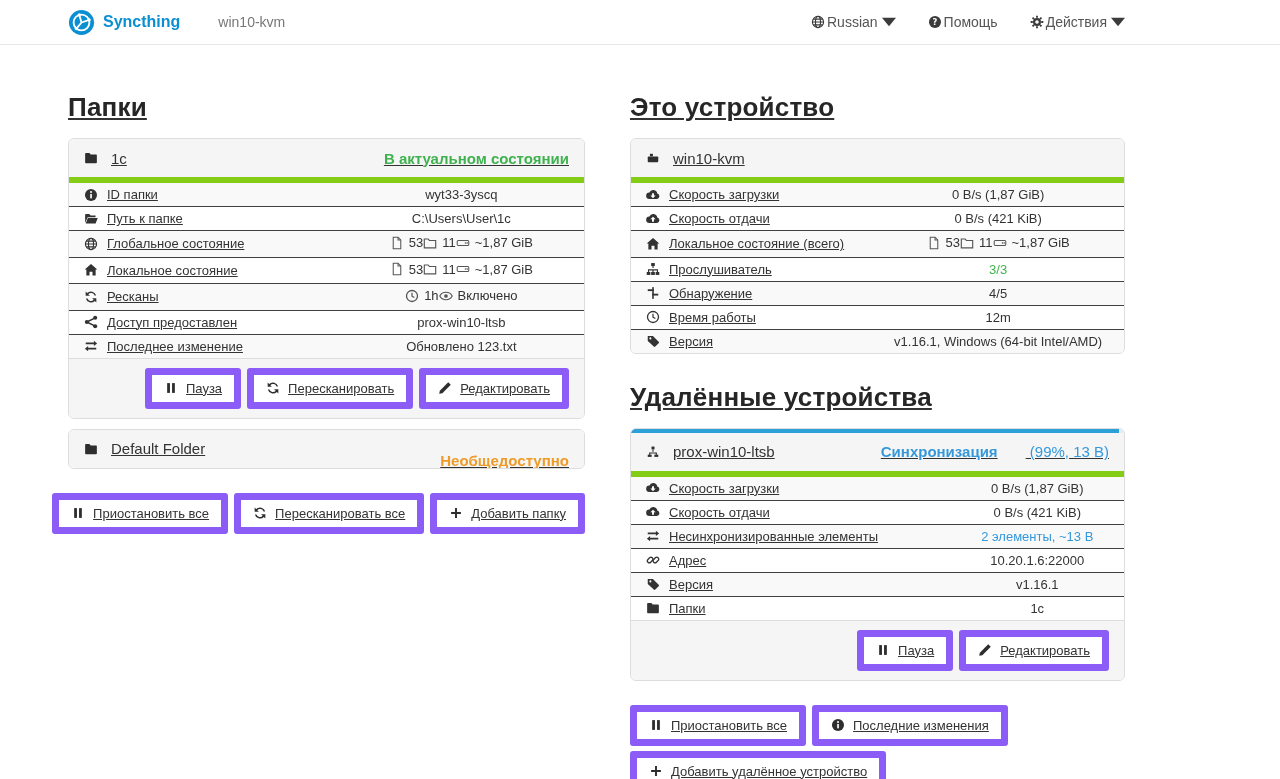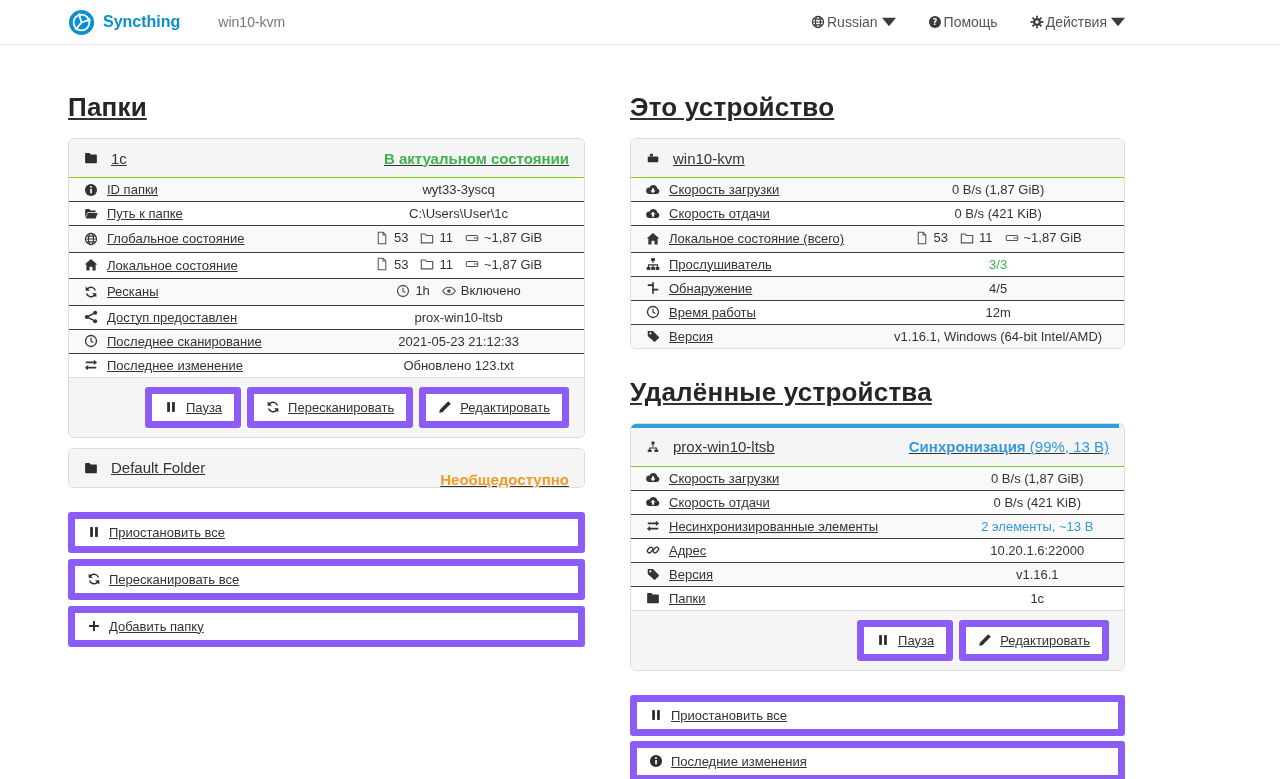--- a/index.html
+++ b/index.html
@@ -40,7 +40,7 @@
   table.detail { width:100%; border-collapse:collapse; }
   table.detail tr:nth-child(odd) td { background:#f9f9f9; }
   table.detail td { padding:4px 15px; border-top:1px solid #404040; font-size:13px; }
-  table.detail tr:first-child td { border-top:1px solid #84cc16; }
+  table.detail tr:first-child td { border-top:6px solid #84cc16; }
   td.val { text-align:center; white-space:nowrap; }
   .lblw { display:flex; align-items:center; gap:9px; }
   .seg { display:inline-flex; align-items:center; gap:5px; margin-left:12px; }

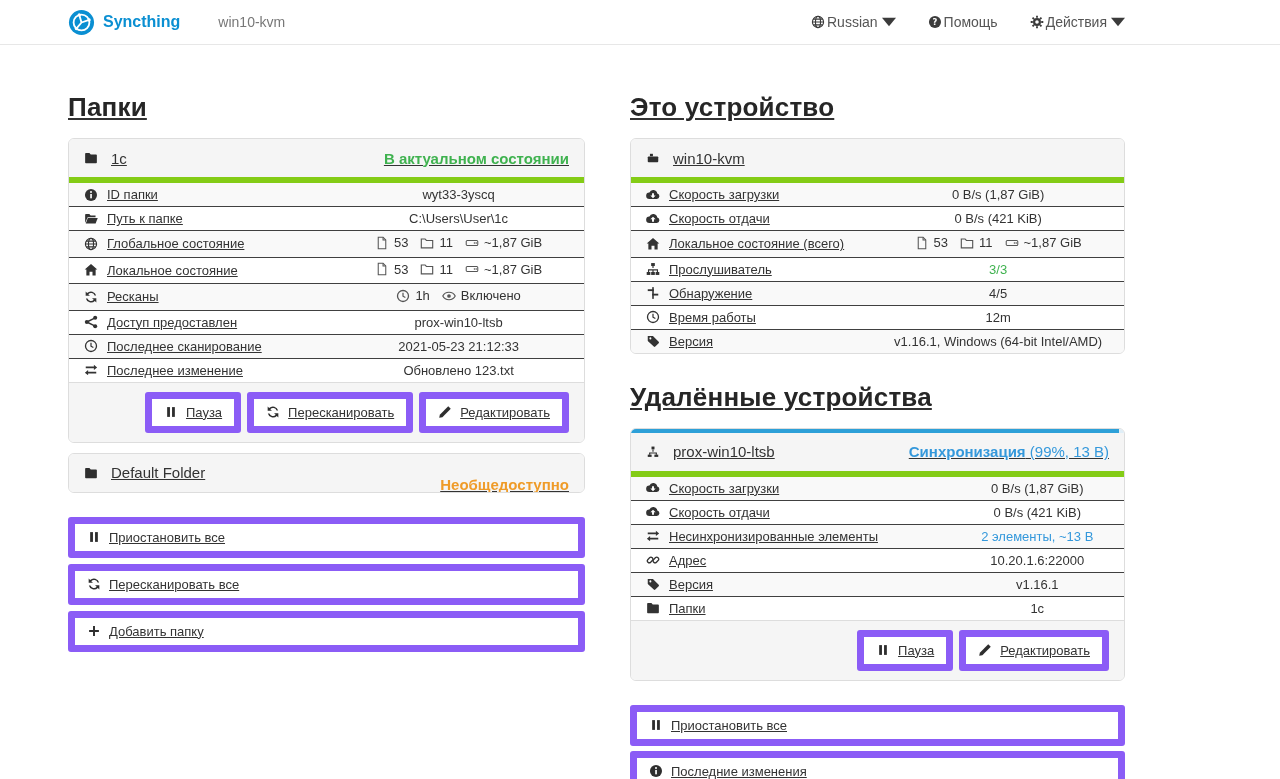--- a/index.html
+++ b/index.html
@@ -43,7 +43,7 @@
   table.detail tr:first-child td { border-top:6px solid #84cc16; }
   td.val { text-align:center; white-space:nowrap; }
   .lblw { display:flex; align-items:center; gap:9px; }
-  .seg { display:inline-flex; align-items:center; gap:5px; margin-left:12px; }
+  .seg { display:inline-flex; align-items:center; gap:5px; }
   .seg:first-child { margin-left:0; }
   .seg .icw { color:#555; }
   .panel-footer { background:#f5f5f5; border-top:1px solid #ddd;

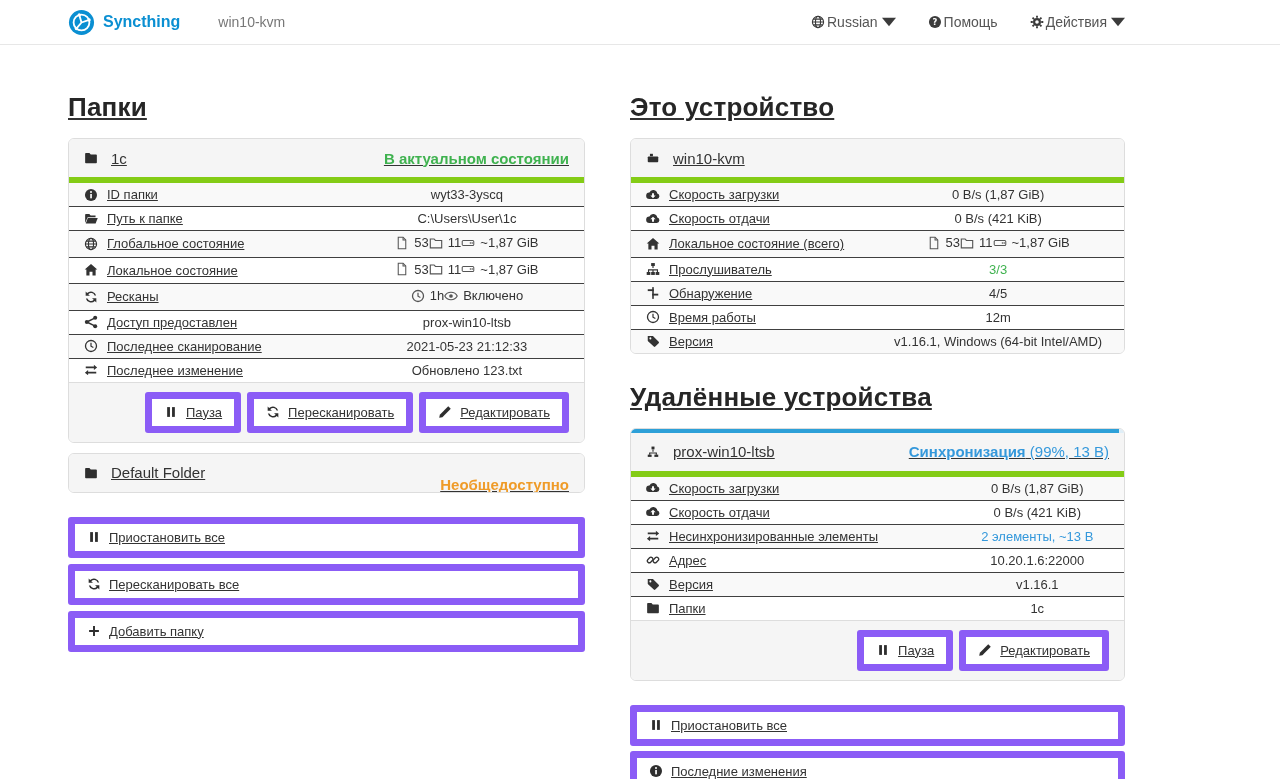--- a/index.html
+++ b/index.html
@@ -322,22 +322,6 @@
                 <div class="lblw">
                   <span class="icw">
                     <svg viewBox="0 0 16 16">
-                      <circle cx="8" cy="8" r="6.3" fill="none" stroke="currentColor" stroke-width="1.5"></circle>
-                      <path d="M8 4.4v3.8l2.7 1.6" fill="none" stroke="currentColor" stroke-width="1.4"></path>
-                    </svg>
-                  </span>
-                  <span>Последнее сканирование</span>
-                </div>
-              </td>
-              <td class="val"><span class="seg">
-                  <span>2021-05-23 21:12:33</span>
-                </span></td>
-            </tr>
-            <tr>
-              <td class="lbl">
-                <div class="lblw">
-                  <span class="icw">
-                    <svg viewBox="0 0 16 16">
                       <g fill="currentColor">
                         <path d="M11.3 2.1L15 5l-3.7 2.9V6H2V4.1h9.3z"></path>
                         <path d="M4.7 8.1L1 11l3.7 2.9V12H14v-1.9H4.7z"></path>

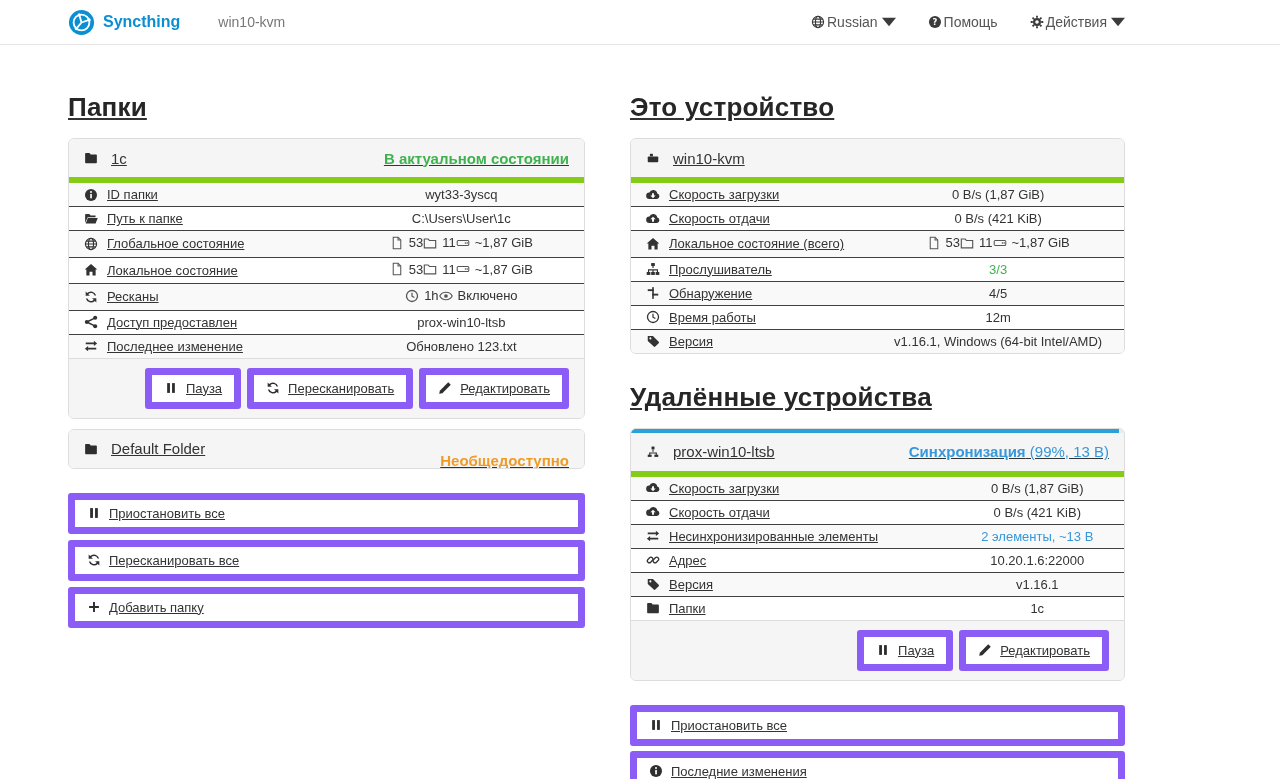--- a/index.html
+++ b/index.html
@@ -36,7 +36,7 @@
     cursor:pointer; }
   .panel-heading .hico { color:#2e2e2e; }
   .heading-status { margin-left:auto; font-weight:bold; font-size:15px; }
-  .heading-status .norm { font-weight:normal; }
+  .heading-status .norm { font-weight:normal;margin-left:28px; }
   table.detail { width:100%; border-collapse:collapse; }
   table.detail tr:nth-child(odd) td { background:#f9f9f9; }
   table.detail td { padding:4px 15px; border-top:1px solid #404040; font-size:13px; }

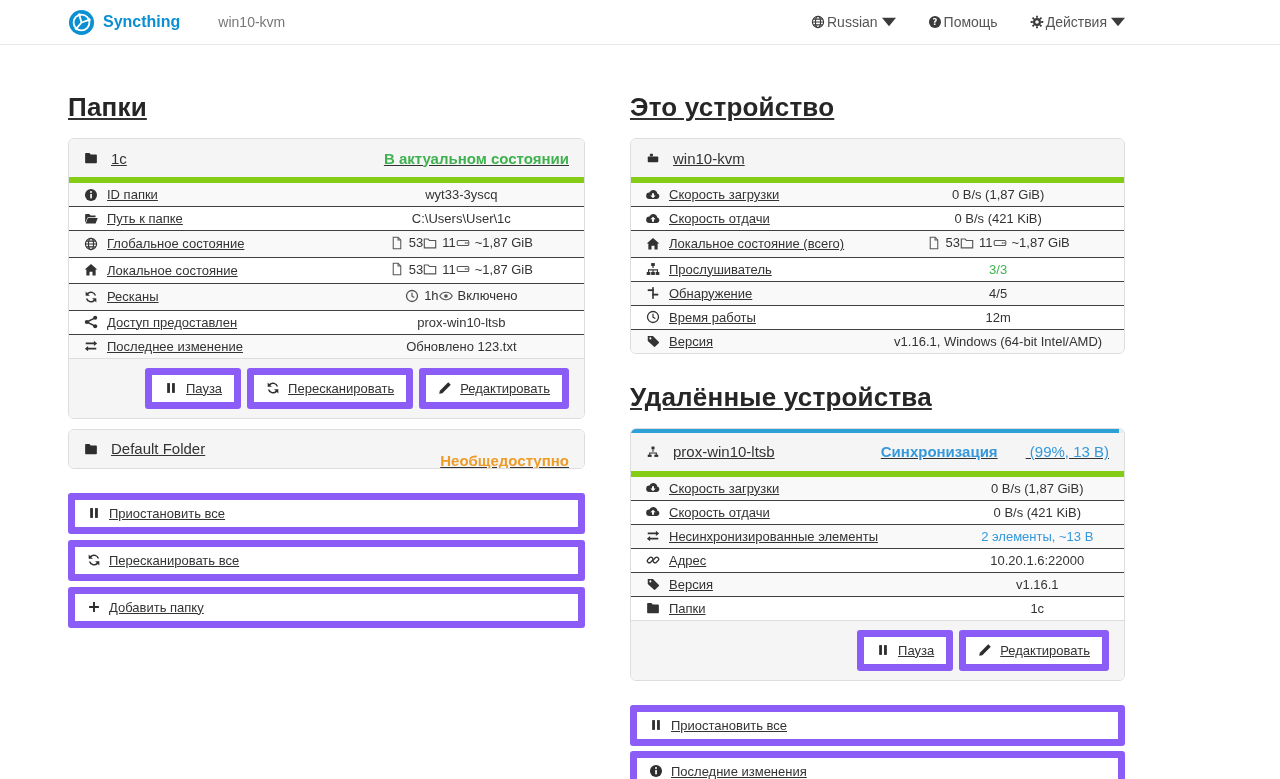--- a/index.html
+++ b/index.html
@@ -55,7 +55,7 @@
     border:7px solid #8b5cf6; border-radius:3px; padding:6px 12px; font-size:13px;
     color:#333; cursor:pointer; font-family:inherit; white-space:nowrap; }
   .btn .icw { color:#2e2e2e; }
-  .btn-row { display:flex; gap:6px; margin-top:24px;flex-direction:column; }
+  .btn-row { display:flex; gap:6px; margin-top:24px; }
   .btn-row.right { justify-content:flex-end; }
   .btn-row.wrap { flex-wrap:wrap; row-gap:5px; justify-content:flex-start; }
   

